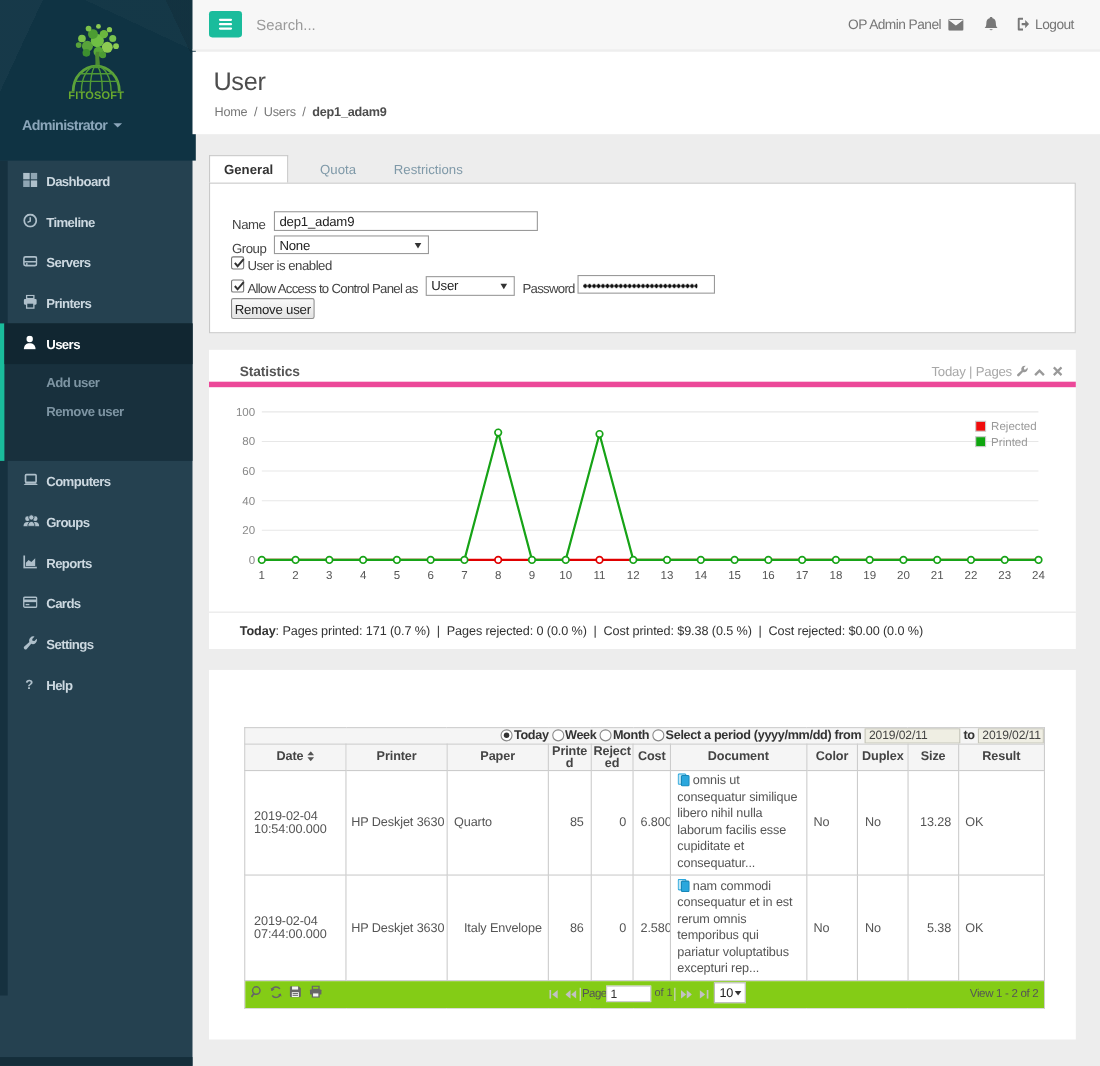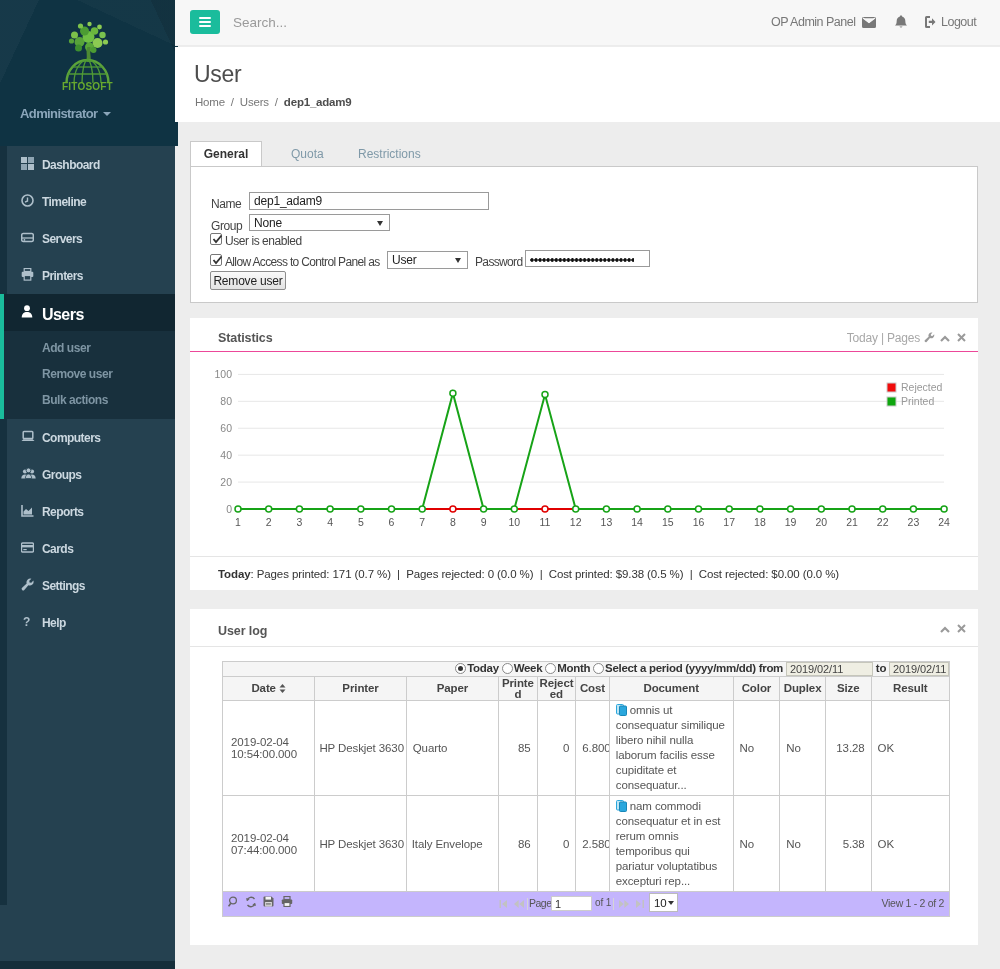--- a/index.html
+++ b/index.html
@@ -22,7 +22,7 @@
 .mi svg { position:absolute; left:14px; top:11px; }
 .mi .tx { position:absolute; left:35px; top:12px; }
 #usersblock { position:absolute; left:0; top:294px; width:175px; height:125px; background:#18303d; border-left:4px solid #1abc9c; }
-#usersrow { position:absolute; left:0; top:0; width:171px; height:37px; background:#112631; color:#fff; font-size:16px; font-weight:bold; letter-spacing:-0.55px; }
+#usersrow { position:absolute; left:0; top:0; width:171px; height:37px; background:#112631; color:#fff; font-size:12px; font-weight:bold; letter-spacing:-0.55px; }
 #usersrow svg { position:absolute; left:17px; top:11px; }
 #usersrow .tx { position:absolute; left:38px; top:12px; }
 .smi { position:absolute; left:0; width:184px; height:26px; color:#7e95a3; font-size:12px; font-weight:bold; letter-spacing:-0.45px; }

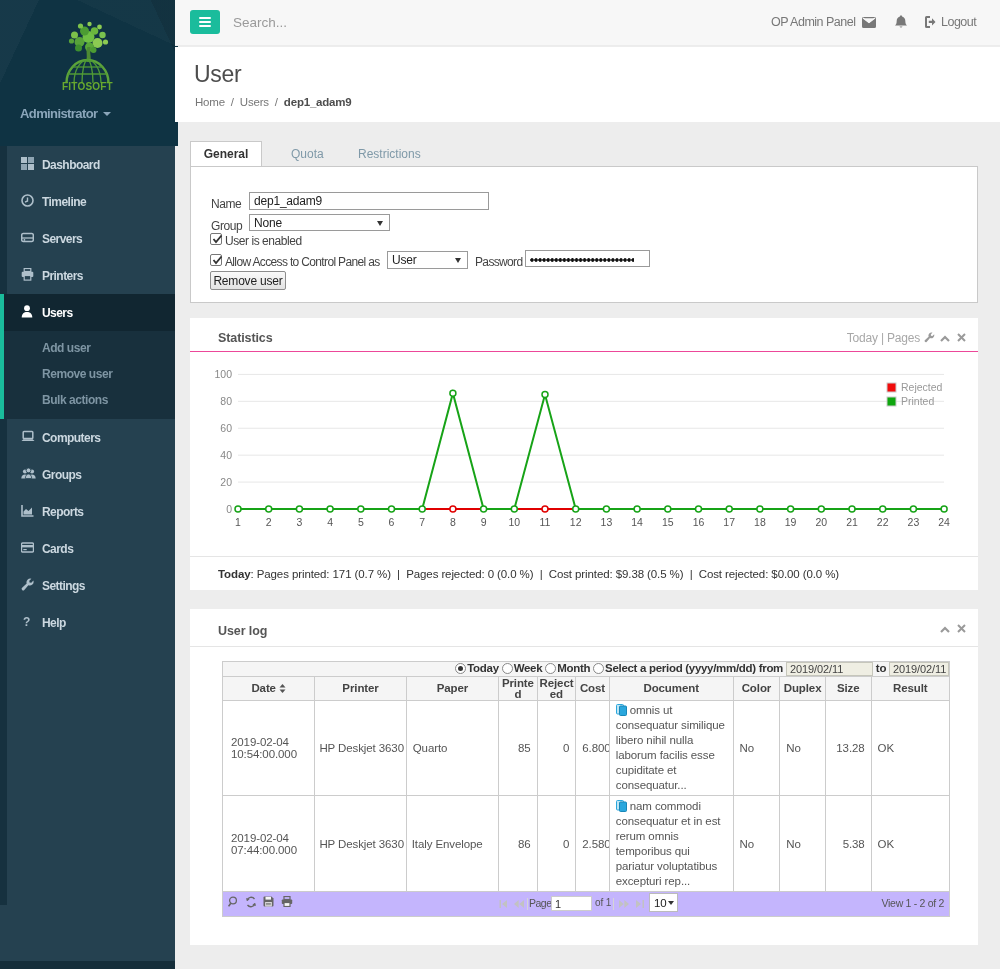--- a/index.html
+++ b/index.html
@@ -44,7 +44,7 @@
 
 
 .panel { position:absolute; left:190px; width:788px; background:#fff; }
-.phead { position:relative; height:34px; border-bottom:1px solid #ec4899; }
+.phead { position:relative; height:34px; border-bottom:5px solid #ec4899; }
 .phead .ttl { position:absolute; left:28px; top:13px; font-size:12.5px; font-weight:bold; color:#555; letter-spacing:-0.1px; }
 .phr { position:absolute; }
 

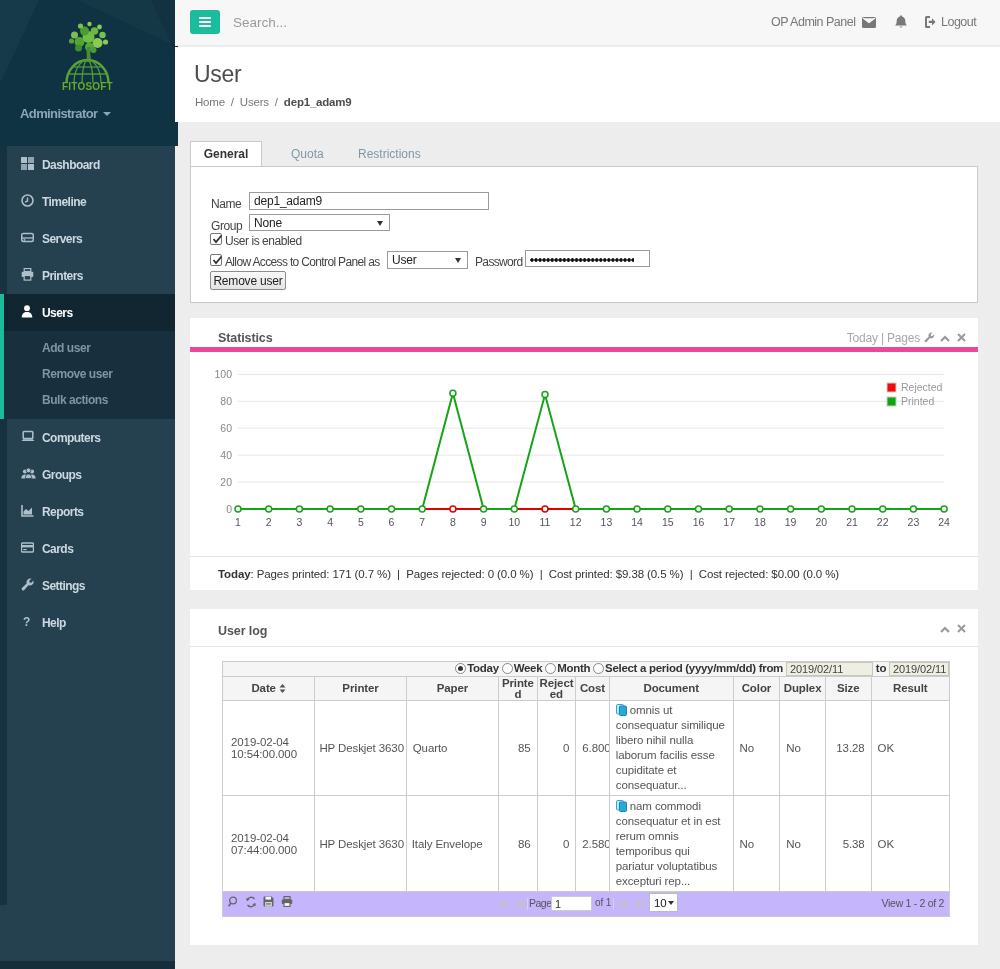--- a/index.html
+++ b/index.html
@@ -141,9 +141,6 @@
         </div>
         <div class="smi" style="top:67px">
           <span class="tx">Remove user</span>
-        </div>
-        <div class="smi" style="top:93px">
-          <span class="tx">Bulk actions</span>
         </div>
       </div>
       <div class="mi" style="top:419px">

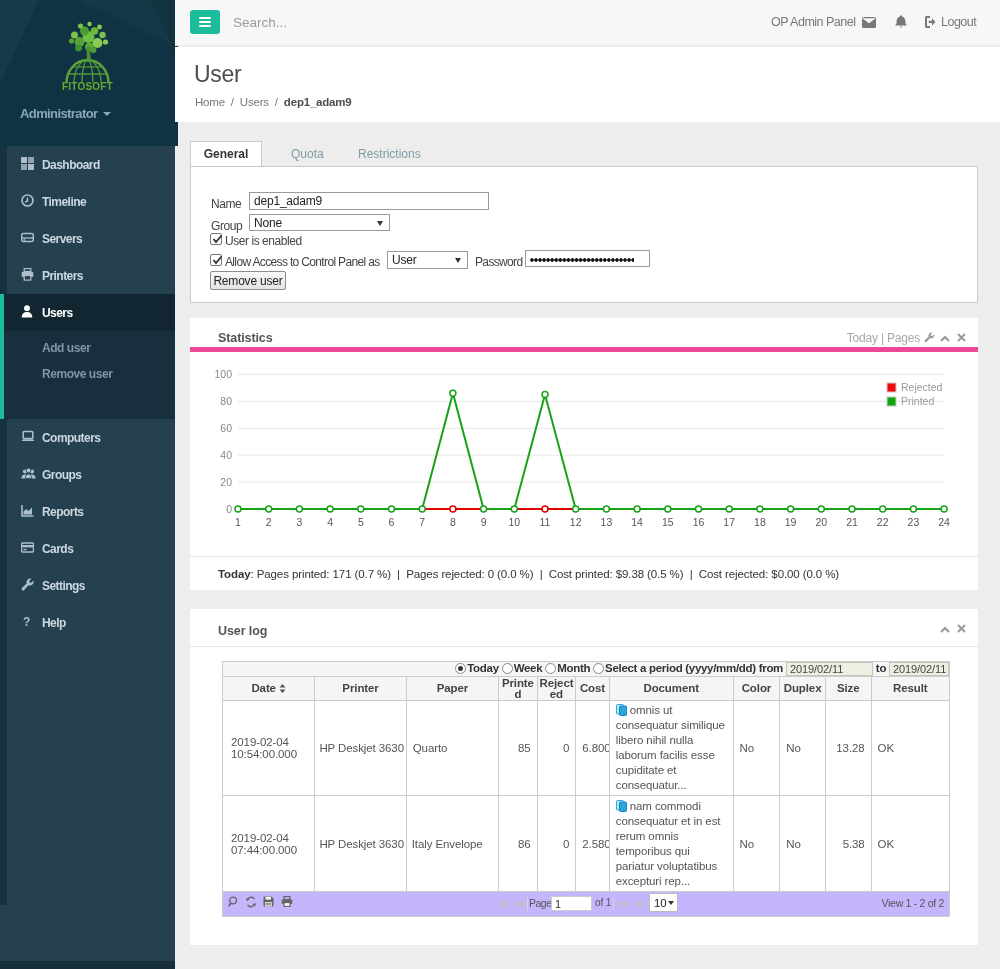--- a/index.html
+++ b/index.html
@@ -371,15 +371,6 @@
 </div>
 
 <div class="panel" id="logpanel">
-  <div class="phead" style="border-bottom:1px solid #e5e5e5;height:38px;">
-    <div class="ttl" style="top:15px;">User log</div>
-    <svg class="phr" style="right:28px;top:17px" width="10" height="7" viewBox="0 0 10 7">
-        <path d="M1,6 L5,2 L9,6" stroke="#9a9a9a" stroke-width="2.2" fill="none"></path>
-      </svg>
-    <svg class="phr" style="right:12px;top:15px" width="9" height="9" viewBox="0 0 9 9">
-        <path d="M1,1 L8,8 M8,1 L1,8" stroke="#9a9a9a" stroke-width="2" fill="none"></path>
-      </svg>
-  </div>
   <table id="logtable" style="width:728px">
     <colgroup>
       <col style="width:91px">

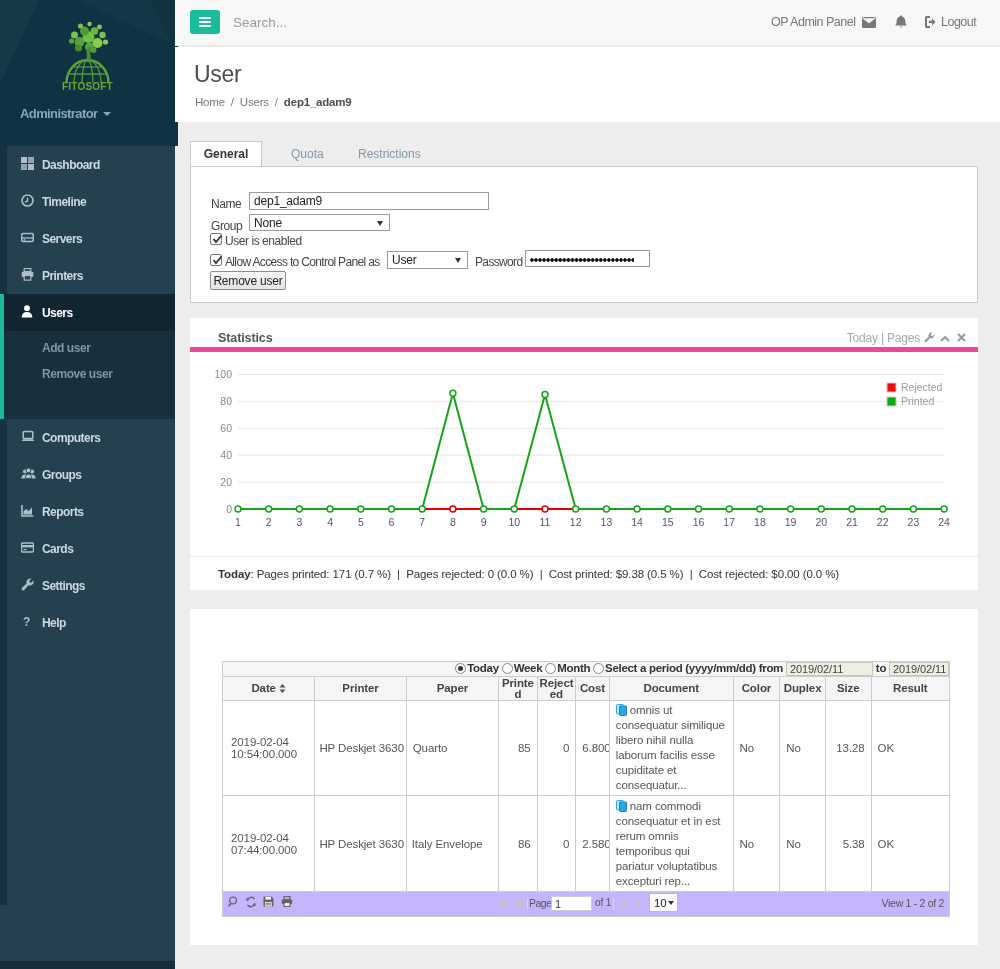--- a/index.html
+++ b/index.html
@@ -424,7 +424,7 @@
     <tr style="height:96px">
       <td class="date">2019-02-04 07:44:00.000</td>
       <td style="white-space:nowrap;padding-left:4px;">HP Deskjet 3630</td>
-      <td style="white-space:nowrap;padding-left:5px;">Italy Envelope</td>
+      <td style="white-space:nowrap;padding-left:15px;">Italy Envelope</td>
       <td class="num">86</td>
       <td class="num">0</td>
       <td class="num">2.580</td>

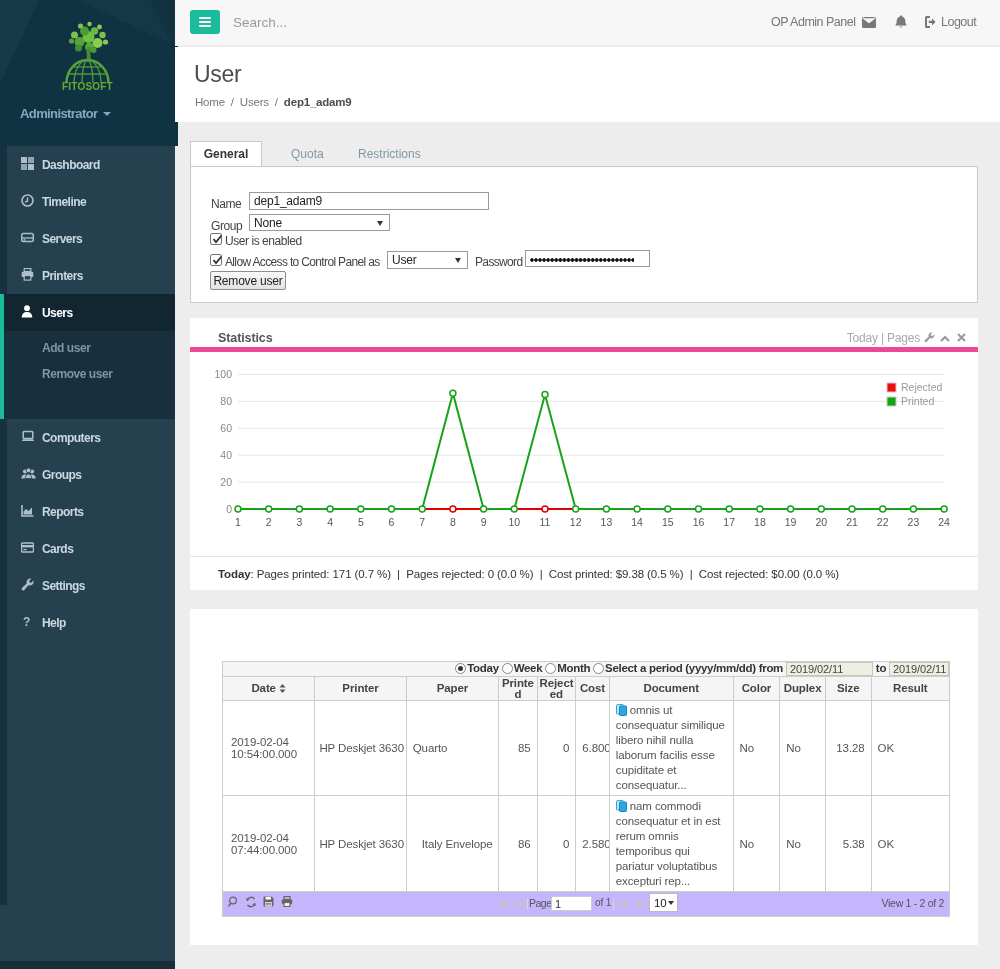--- a/index.html
+++ b/index.html
@@ -79,7 +79,7 @@
 #logtable td.date { padding-left:8px; }
 #logtable td.doc { padding:2px 5px 2px 6px; line-height:15px; color:#555; }
 #toprow td { background:#f5f5f5; padding:0; height:13px; font-size:11.5px; color:#333; font-weight:bold; text-align:right; letter-spacing:-0.3px; }
-#footrow td { background:#c4b5fd; padding:0; height:25px; font-weight:normal; position:relative; }
+#footrow td { background:#84cc16; padding:0; height:25px; font-weight:normal; position:relative; }
 .dinp { display:inline-block; background:#efeee3; border:1px solid #c6c6bb; font-weight:normal; font-size:11px; color:#444; padding:0 3px; height:14px; line-height:13px; text-align:left; vertical-align:middle; letter-spacing:-0.1px; }
 .radio { display:inline-block; position:relative; width:11px; height:11px; border:1px solid #888; border-radius:50%; background:#fff; vertical-align:-2px; margin-right:1px; }
 .radio.on:after { content:""; position:absolute; left:2px; top:2px; width:5px; height:5px; border-radius:50%; background:#333; }

